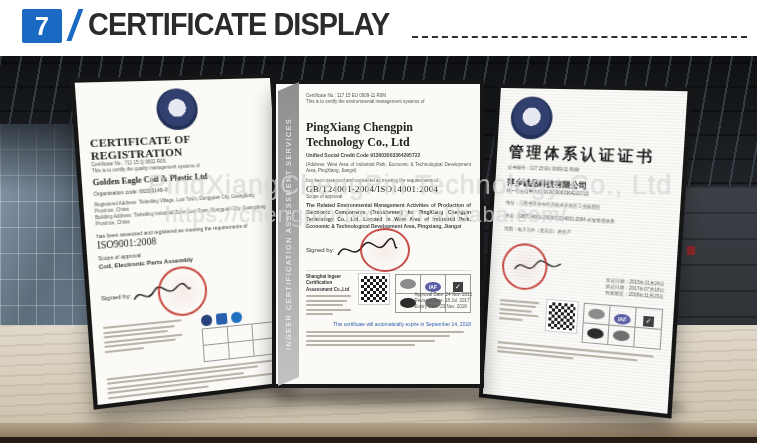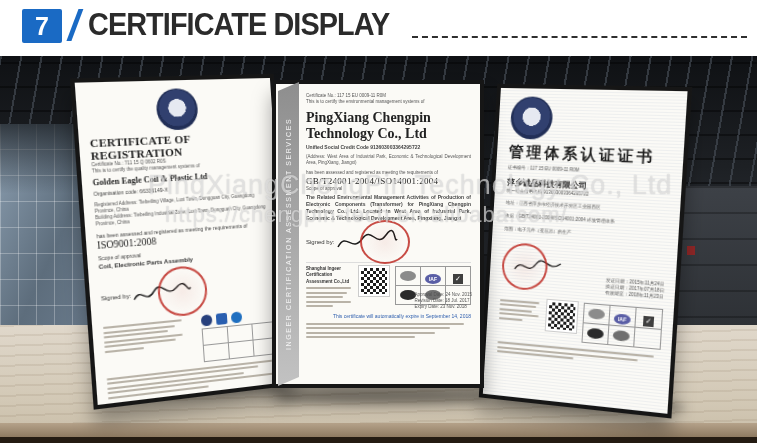--- a/index.html
+++ b/index.html
@@ -189,7 +189,7 @@
       <div style="padding:7px 9px 4px 30px;">
         <div class="t4" style="margin-top:2px;">Certificate No.: 117 15 EU 0009-11 R0M</div>
         <div class="t4">This is to certify the environmental management systems of</div>
-        <div class="serif bold" style="font-size:14px;color:#222;margin-top:5px;">PingXiang Chengpin Technology Co., Ltd</div>
+        <div class="serif bold" style="font-size:12px;color:#222;margin-top:15px;">PingXiang Chengpin Technology Co., Ltd</div>
         <div class="t5 bold" style="margin-top:2px;">Unified Social Credit Code 913603003364295722</div>
         <div class="t4 just" style="margin-top:3px;">(Address: West Area of Industrial Park, Economic &amp; Technological Development Area, PingXiang, Jiangxi)</div>
         <div class="t4" style="margin-top:4px;">has been assessed and registered as meeting the requirements of</div>

